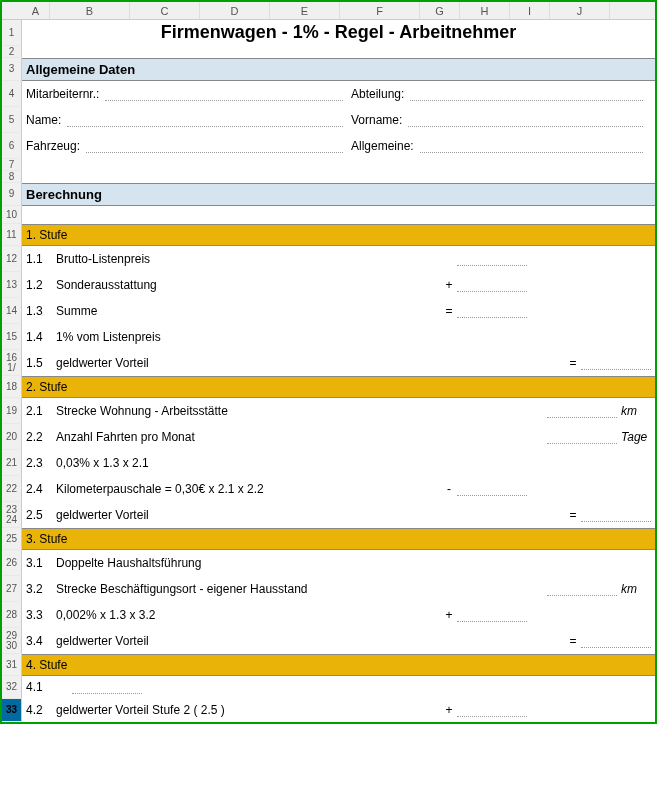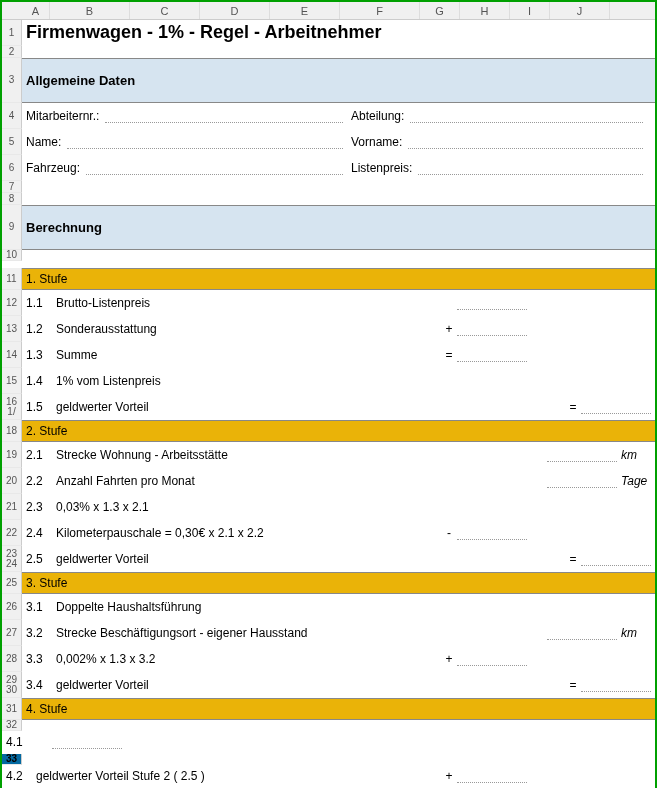--- a/index.html
+++ b/index.html
@@ -63,6 +63,7 @@
   .title .cells {
     font-size: 18px;
     font-weight: bold;
+    justify-content: center;
   }
   
   .section-h .cells {

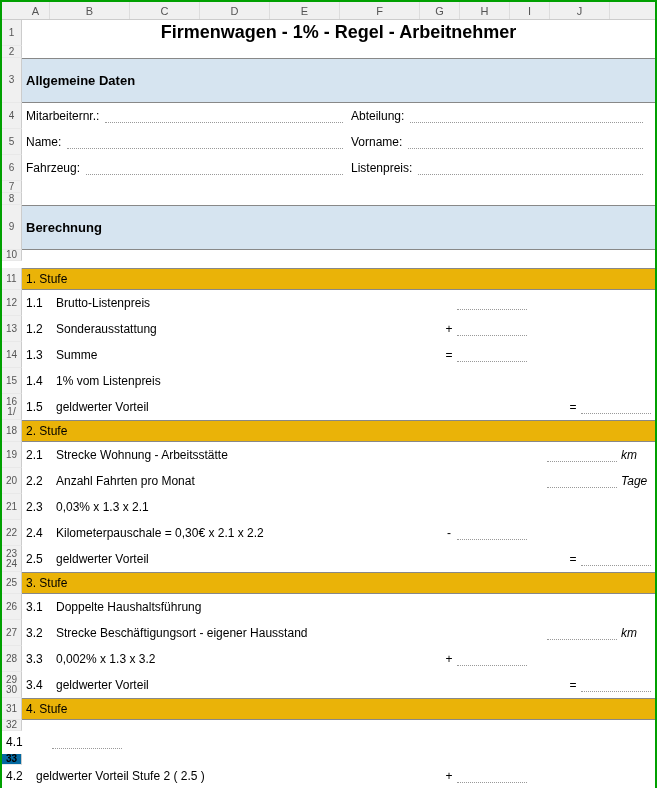--- a/index.html
+++ b/index.html
@@ -72,7 +72,7 @@
     font-size: 13px;
     border-top: 1px solid #888;
     border-bottom: 1px solid #888;
-    padding: 14px 4px;
+    padding: 3px 4px;
   }
   .stufe-h .cells {
     background: #eab308;

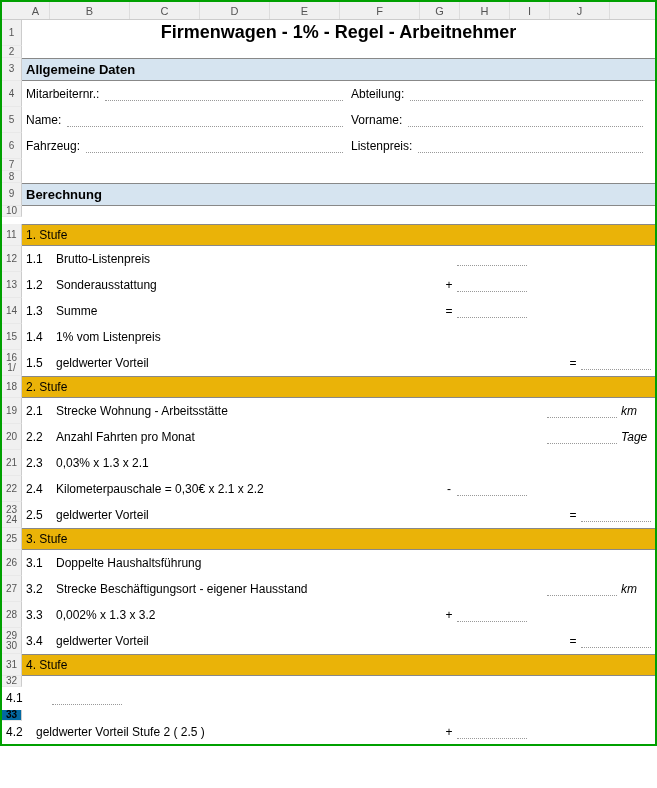--- a/index.html
+++ b/index.html
@@ -190,7 +190,7 @@
         <span class="underline"></span>
       </div>
       <div class="right-field">
-        <span class="lbl">Listenpreis:</span>
+        <span class="lbl">Allgemeine:</span>
         <span class="underline"></span>
       </div>
     </div>

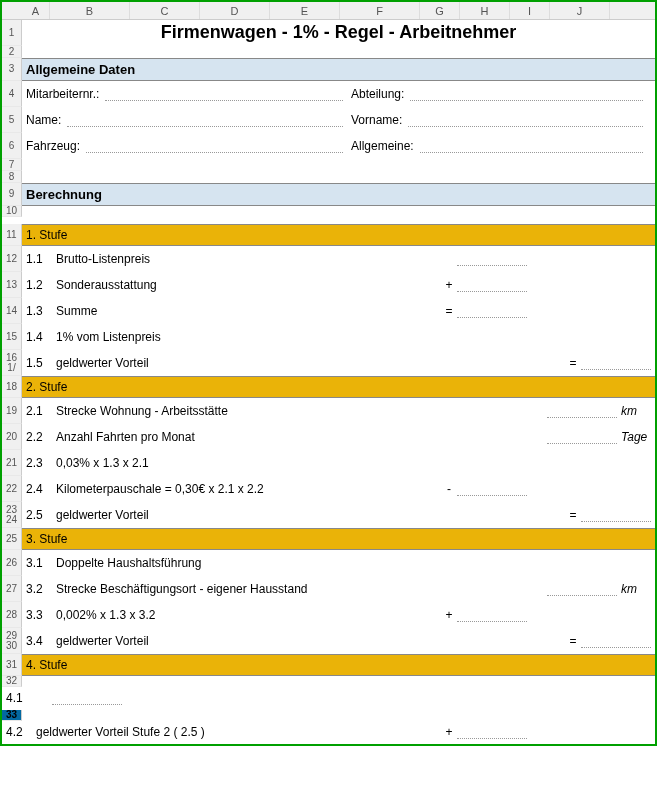--- a/index.html
+++ b/index.html
@@ -110,7 +110,7 @@
   .eq-block { display: flex; align-items: center; margin-left: auto; }
   .unit { width: 34px; padding-left: 4px; font-style: italic; }
   .row.h24 { min-height: 26px; }
-  .row.h18 { min-height: 18px; flex-direction: column; }
+  .row.h18 { min-height: 18px; }
   .row.h12 { min-height: 12px; }
 </style>
 </head>

